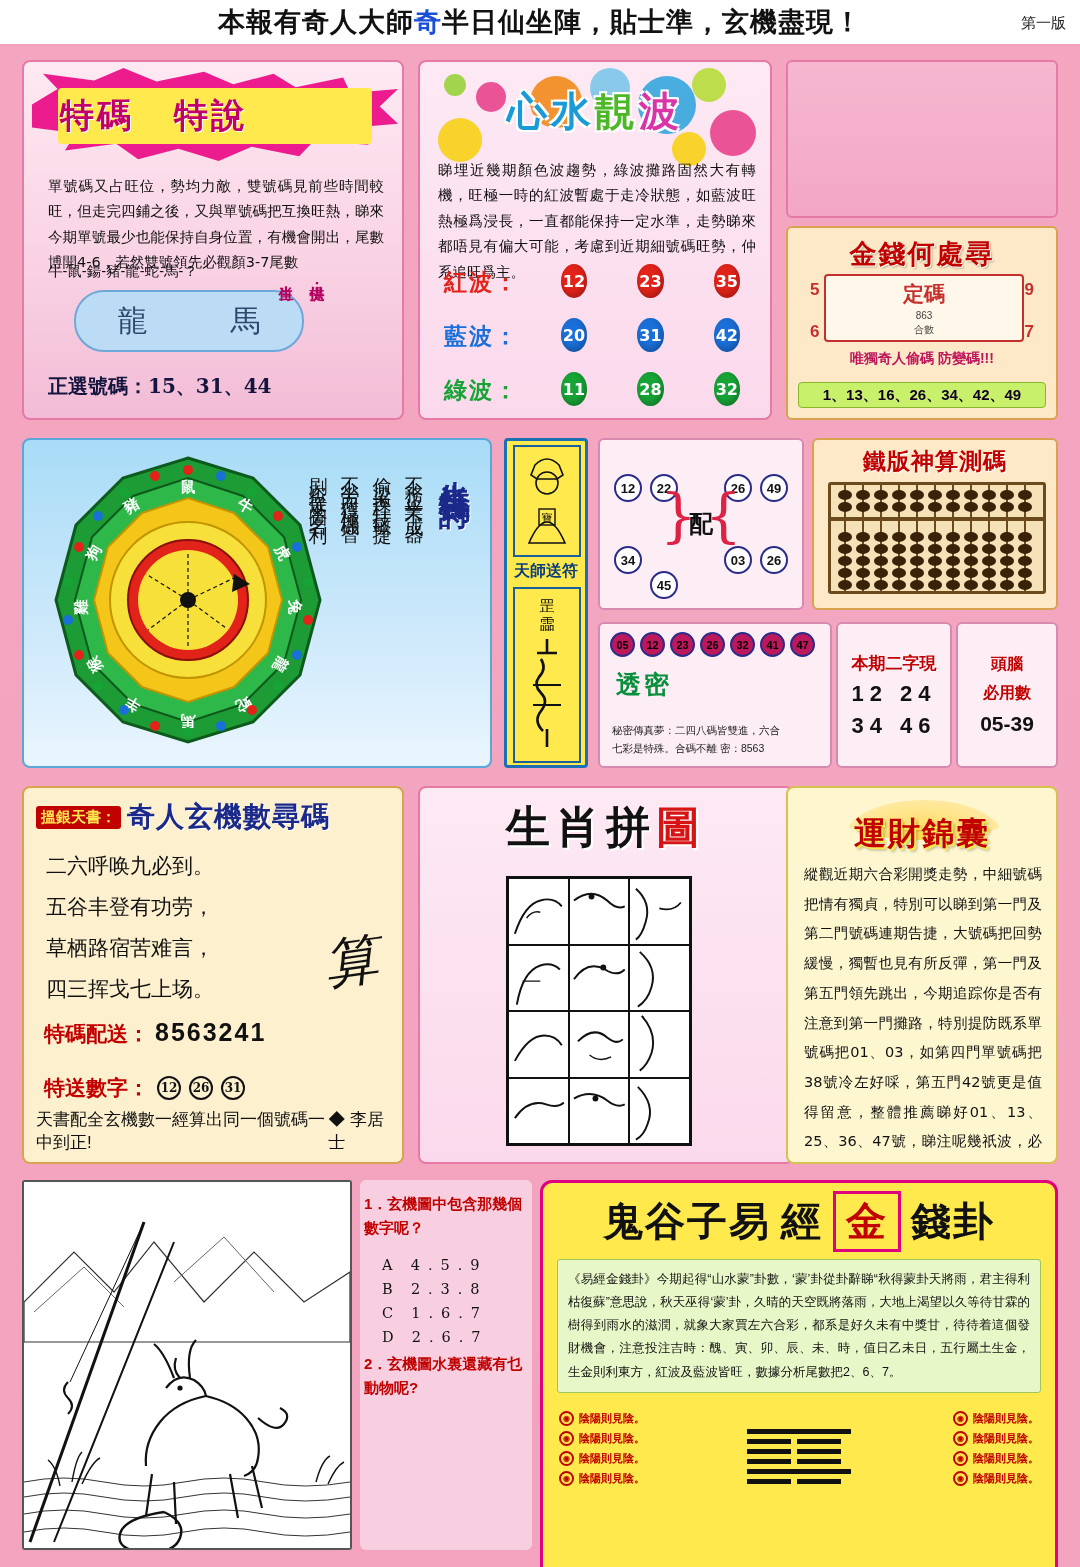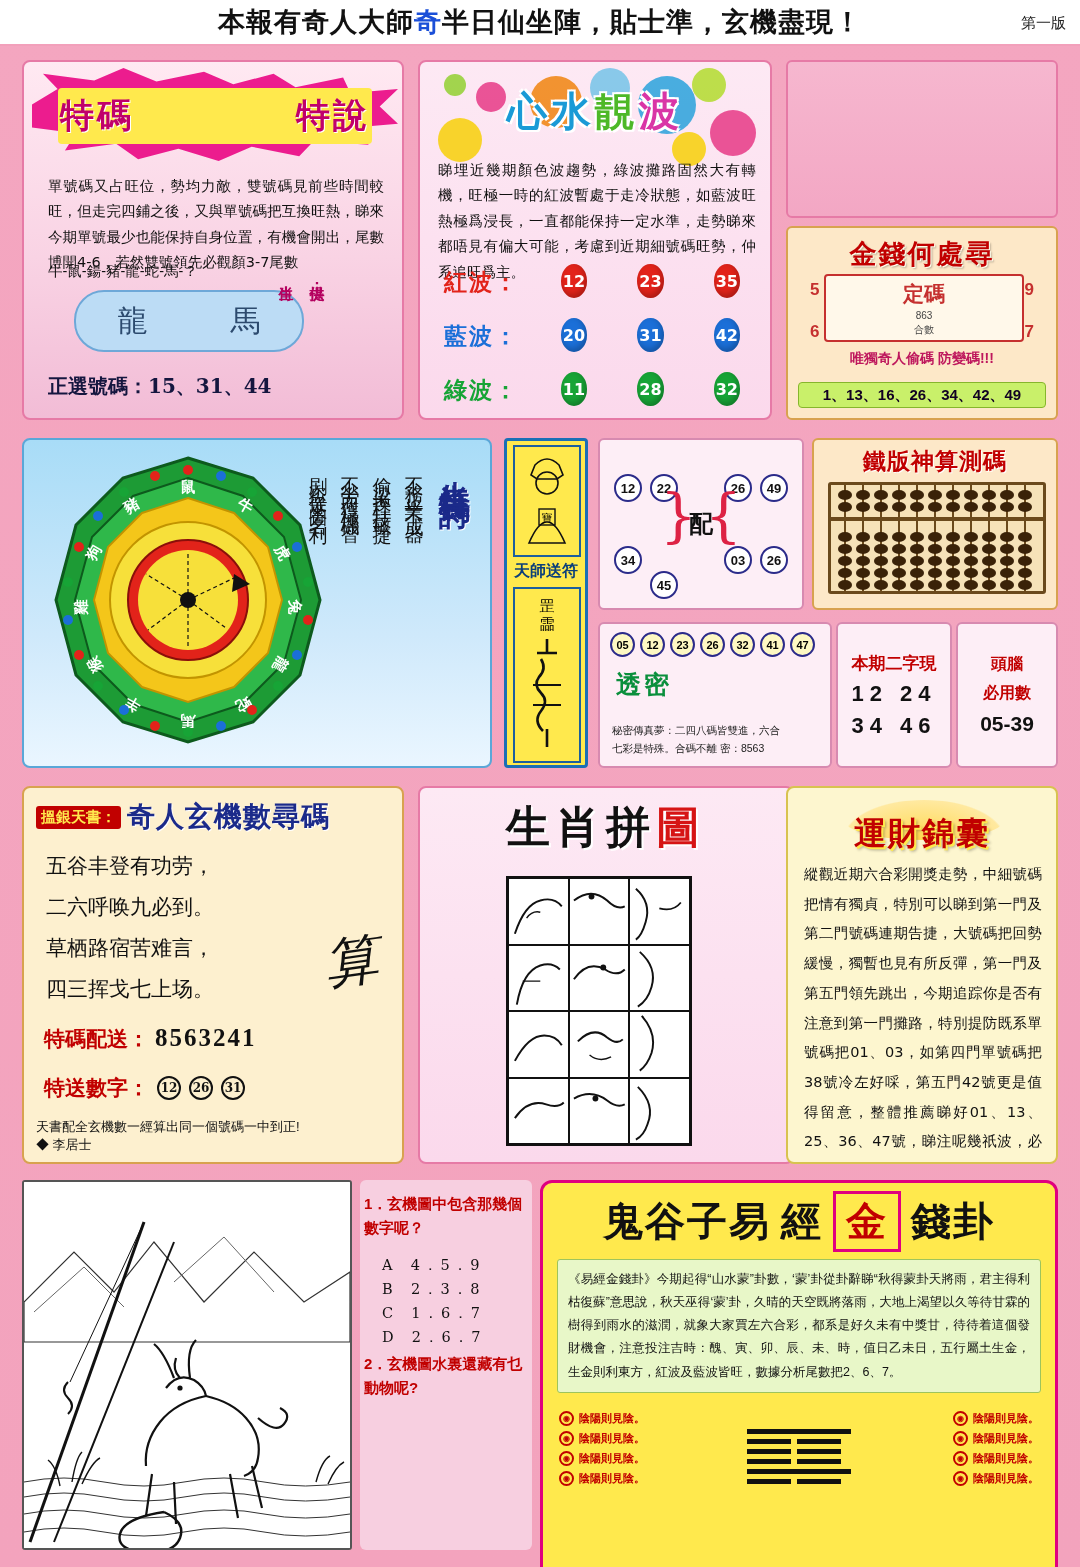--- a/index.html
+++ b/index.html
@@ -59,7 +59,7 @@
   }
   .tema-title {
     position:absolute; left:36px; top:26px; width:310px; height:56px;
-    display:flex; align-items:center; justify-content:space-between; gap:40px;
+    display:flex; align-items:center; justify-content:flex-start; gap:40px;
     font-family:"DejaVu Serif", serif;
     font-size:34px; font-weight:bold; color:#c0006b;
     letter-spacing:3px;

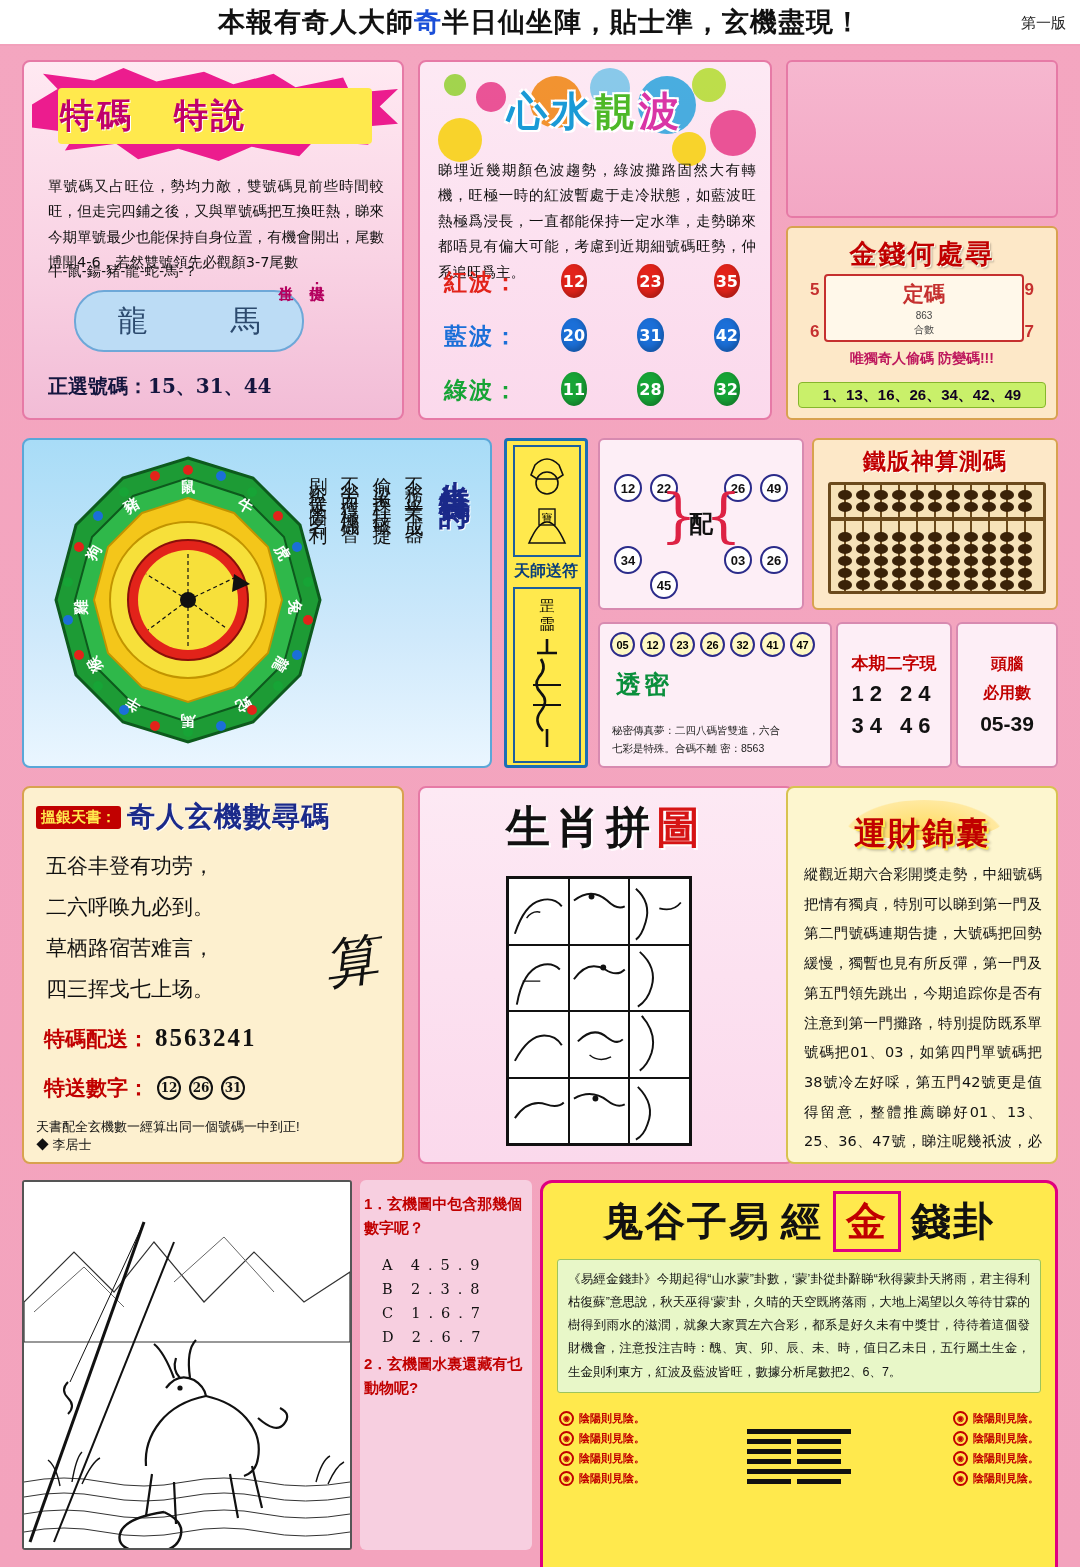--- a/index.html
+++ b/index.html
@@ -242,7 +242,7 @@
   .tm-balls { position:absolute; left:10px; top:8px; display:flex; gap:5px; }
   .tm-ball {
     width:25px; height:25px; border-radius:50%; border:2px solid #2b2b8a;
-    background:#fef9c3; display:flex; align-items:center; justify-content:center;
+    background:#be185d; display:flex; align-items:center; justify-content:center;
     font-size:11px; font-weight:bold;
   }
   .tm-word {

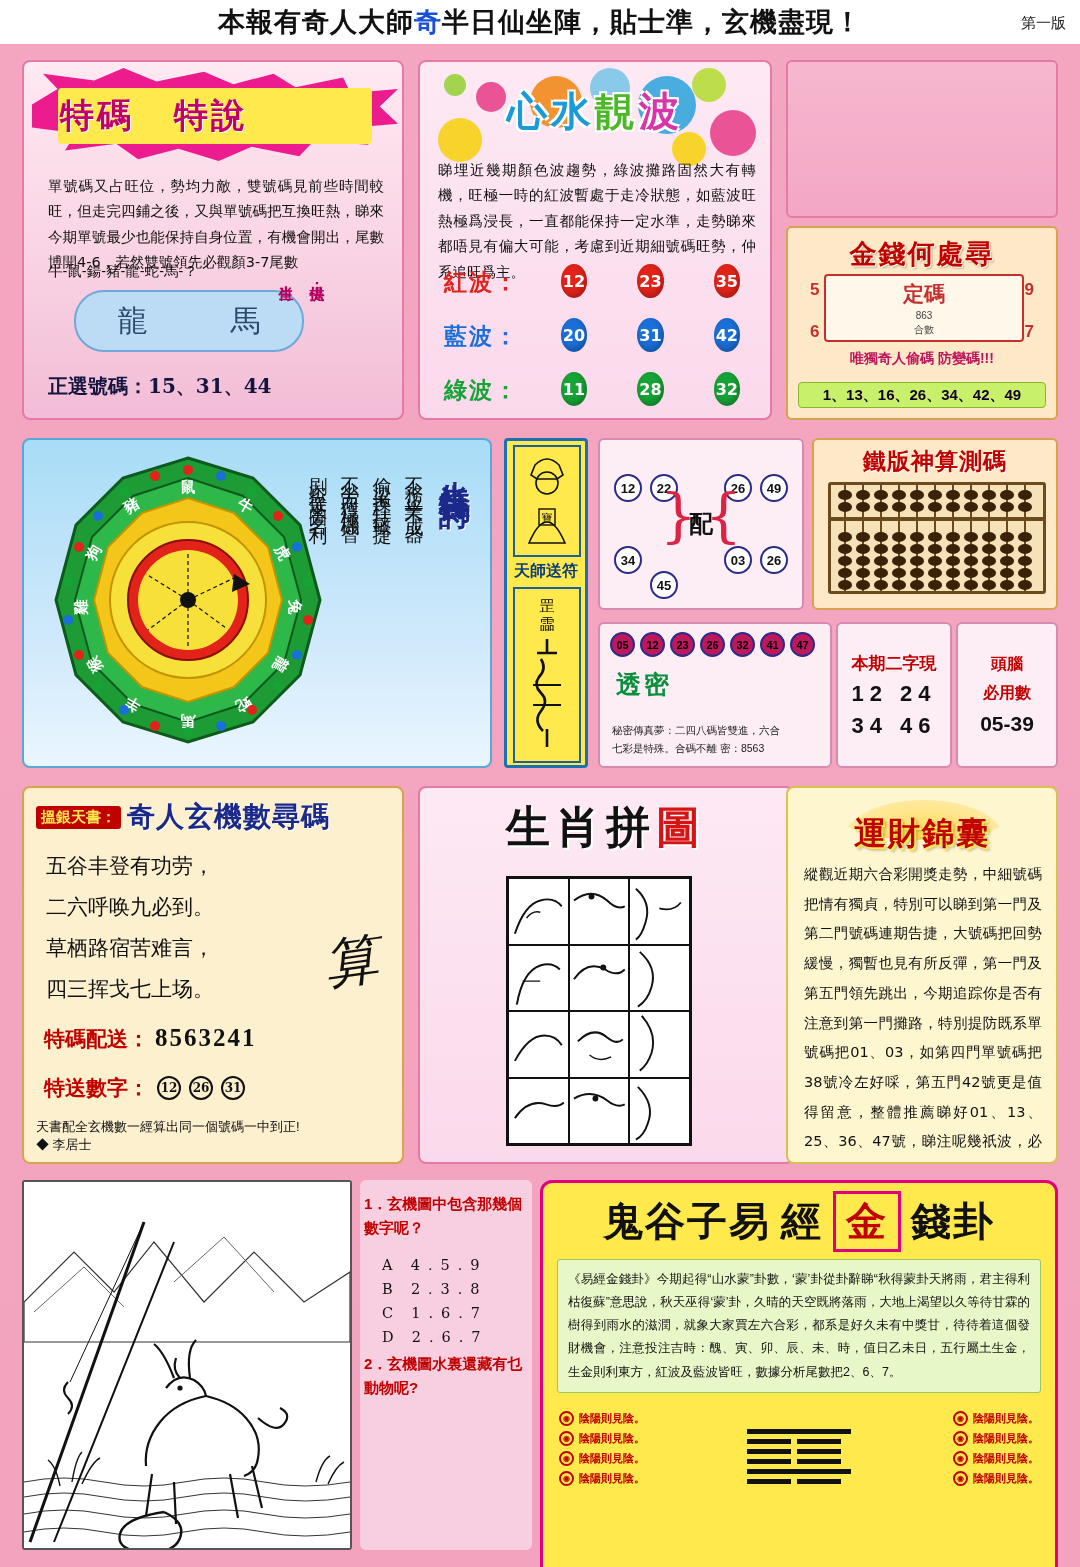--- a/index.html
+++ b/index.html
@@ -742,8 +742,8 @@
       <span class="l2">奇人玄機數尋碼</span>
     </div>
     <div class="qr-poem">
+      <div>二六呼唤九必到。</div>
       <div>五谷丰登有功劳，</div>
-      <div>二六呼唤九必到。</div>
       <div>草栖路宿苦难言，</div>
       <div>四三挥戈七上场。</div>
     </div>

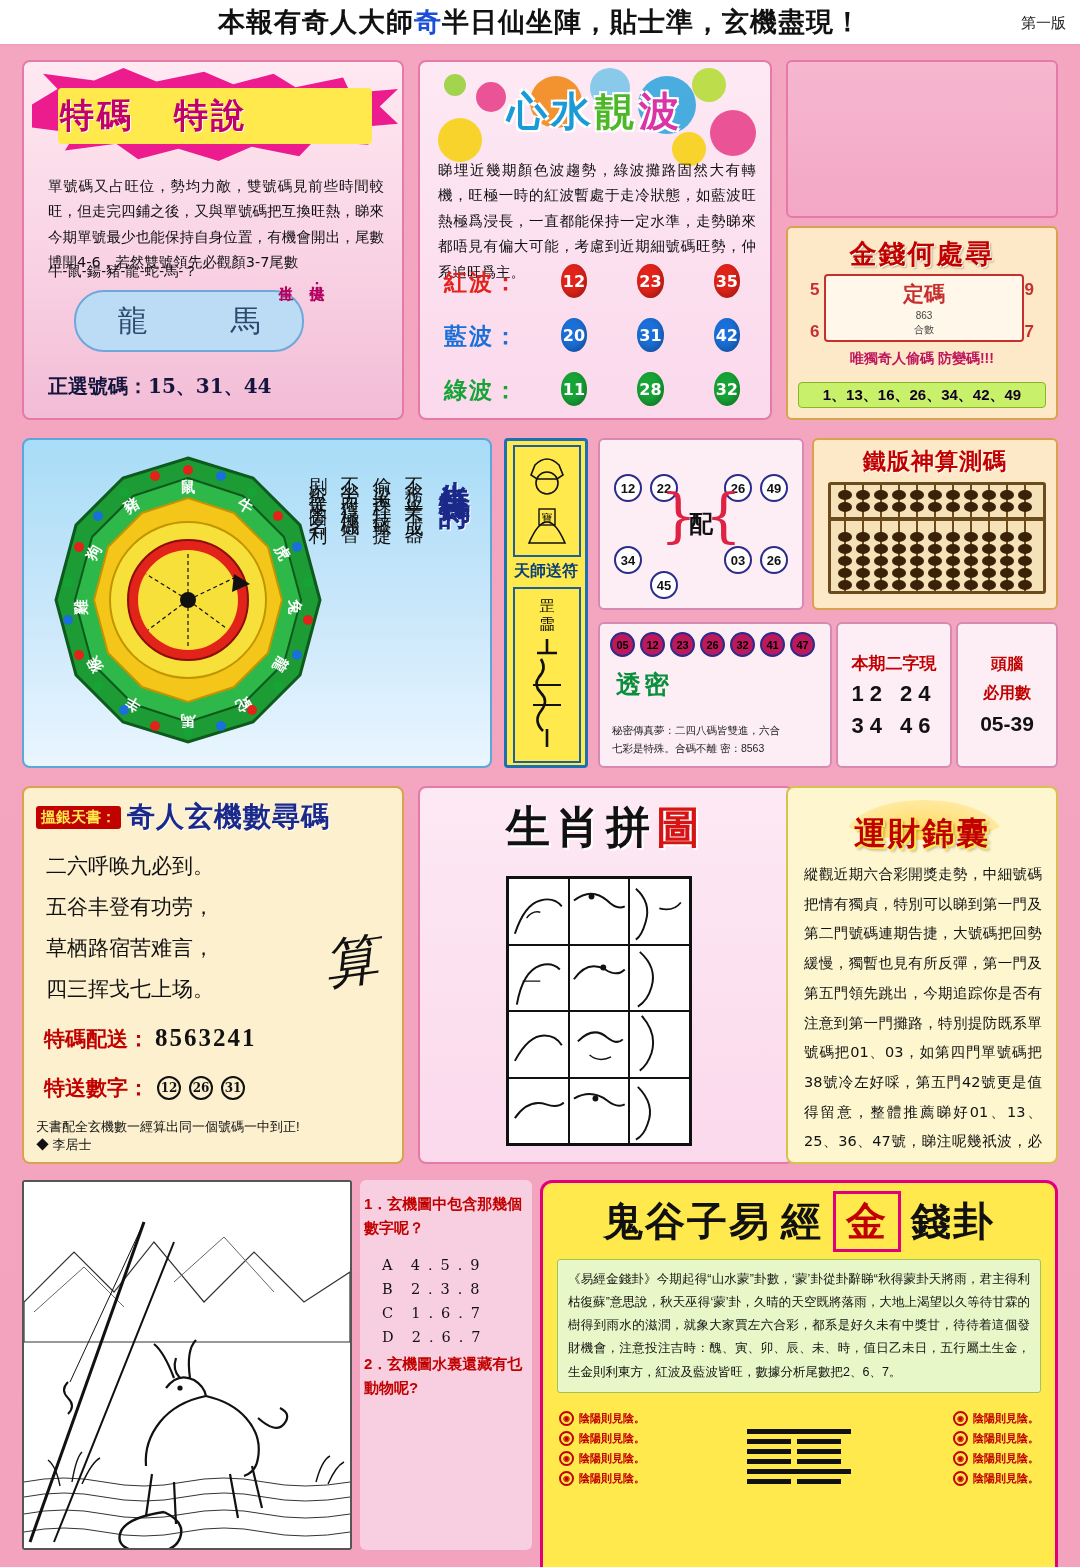--- a/index.html
+++ b/index.html
@@ -292,8 +292,8 @@
     font-family:"DejaVu Serif", serif; transform:rotate(-8deg); font-style:italic;
   }
   .qr-line1 {
-    position:absolute; left:20px; top:236px; font-size:21px; font-weight:bold; color:#c10000;
-    font-family:Liberation Serif, serif;
+    position:absolute; left:20px; top:230px; font-size:21px; font-weight:bold; color:#c10000;
+    font-family:Liberation Sans, sans-serif;
   }
   .qr-line1 .num { color:#111; font-size:25px; letter-spacing:2px; margin-left:6px; }
   .qr-line2 { position:absolute; left:20px; top:286px; display:flex; align-items:center; gap:8px;

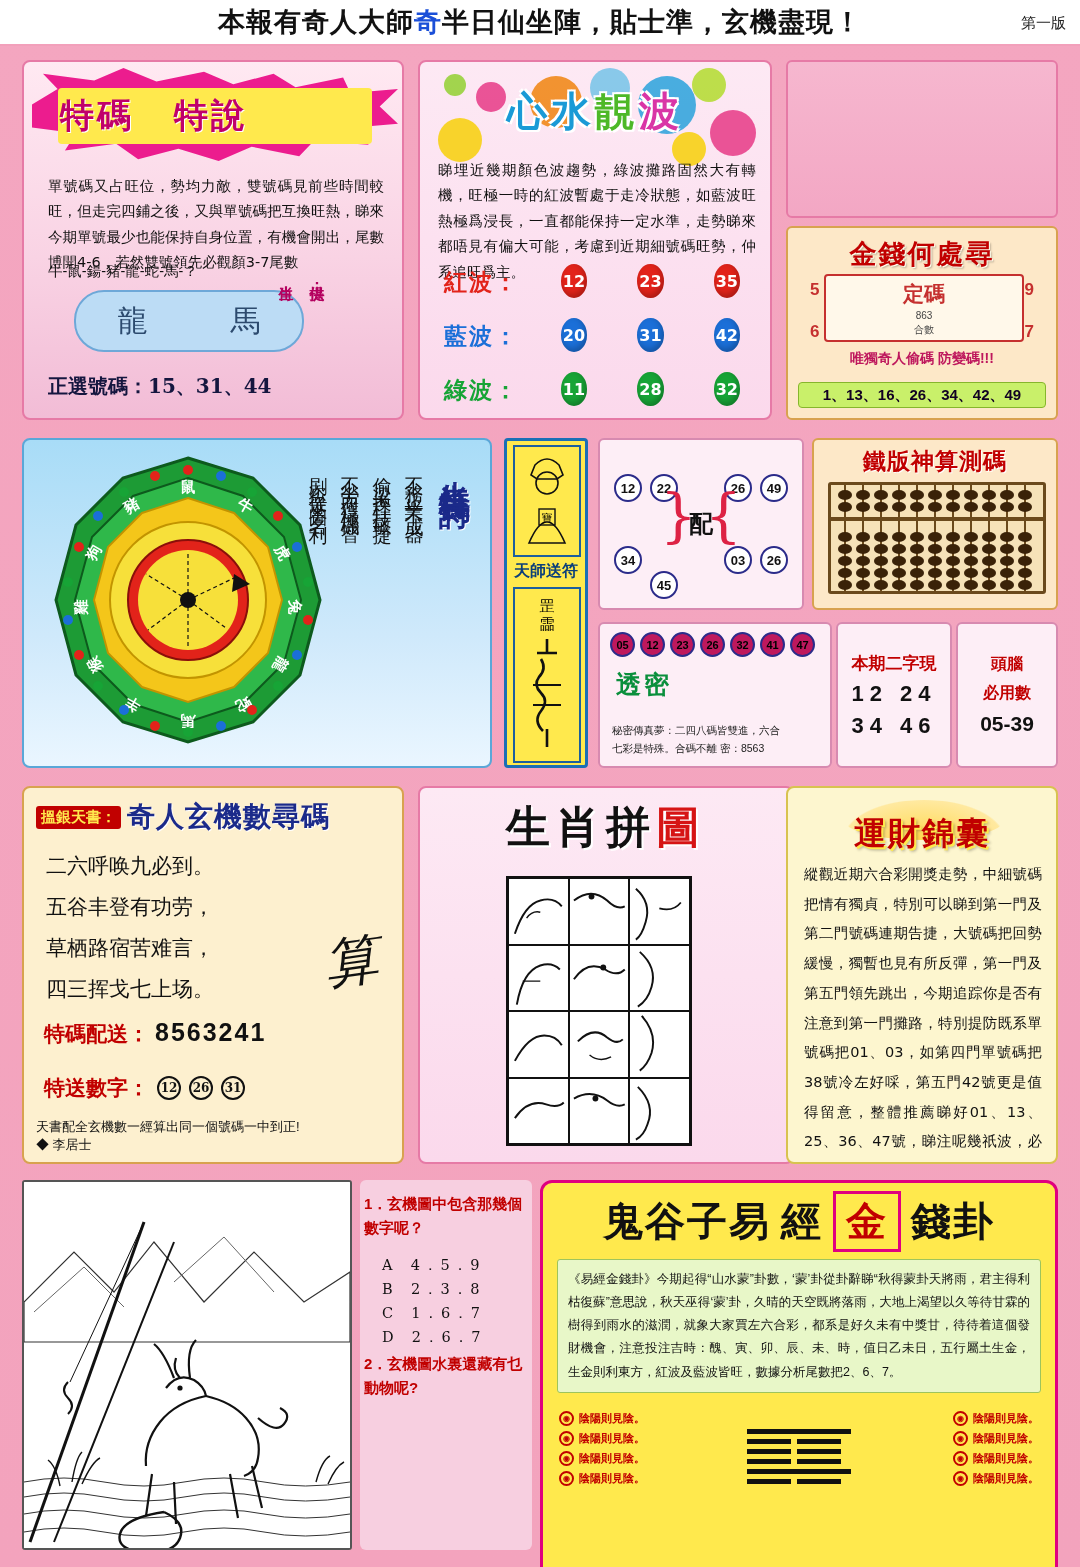--- a/index.html
+++ b/index.html
@@ -304,7 +304,7 @@
   }
   .qr-foot {
     position:absolute; left:12px; right:12px; bottom:8px;
-    font-size:13px; color:#111; display:flex; justify-content:space-between;flex-direction:column;
+    font-size:17px; color:#111; display:flex; justify-content:space-between;
   }
 
   

